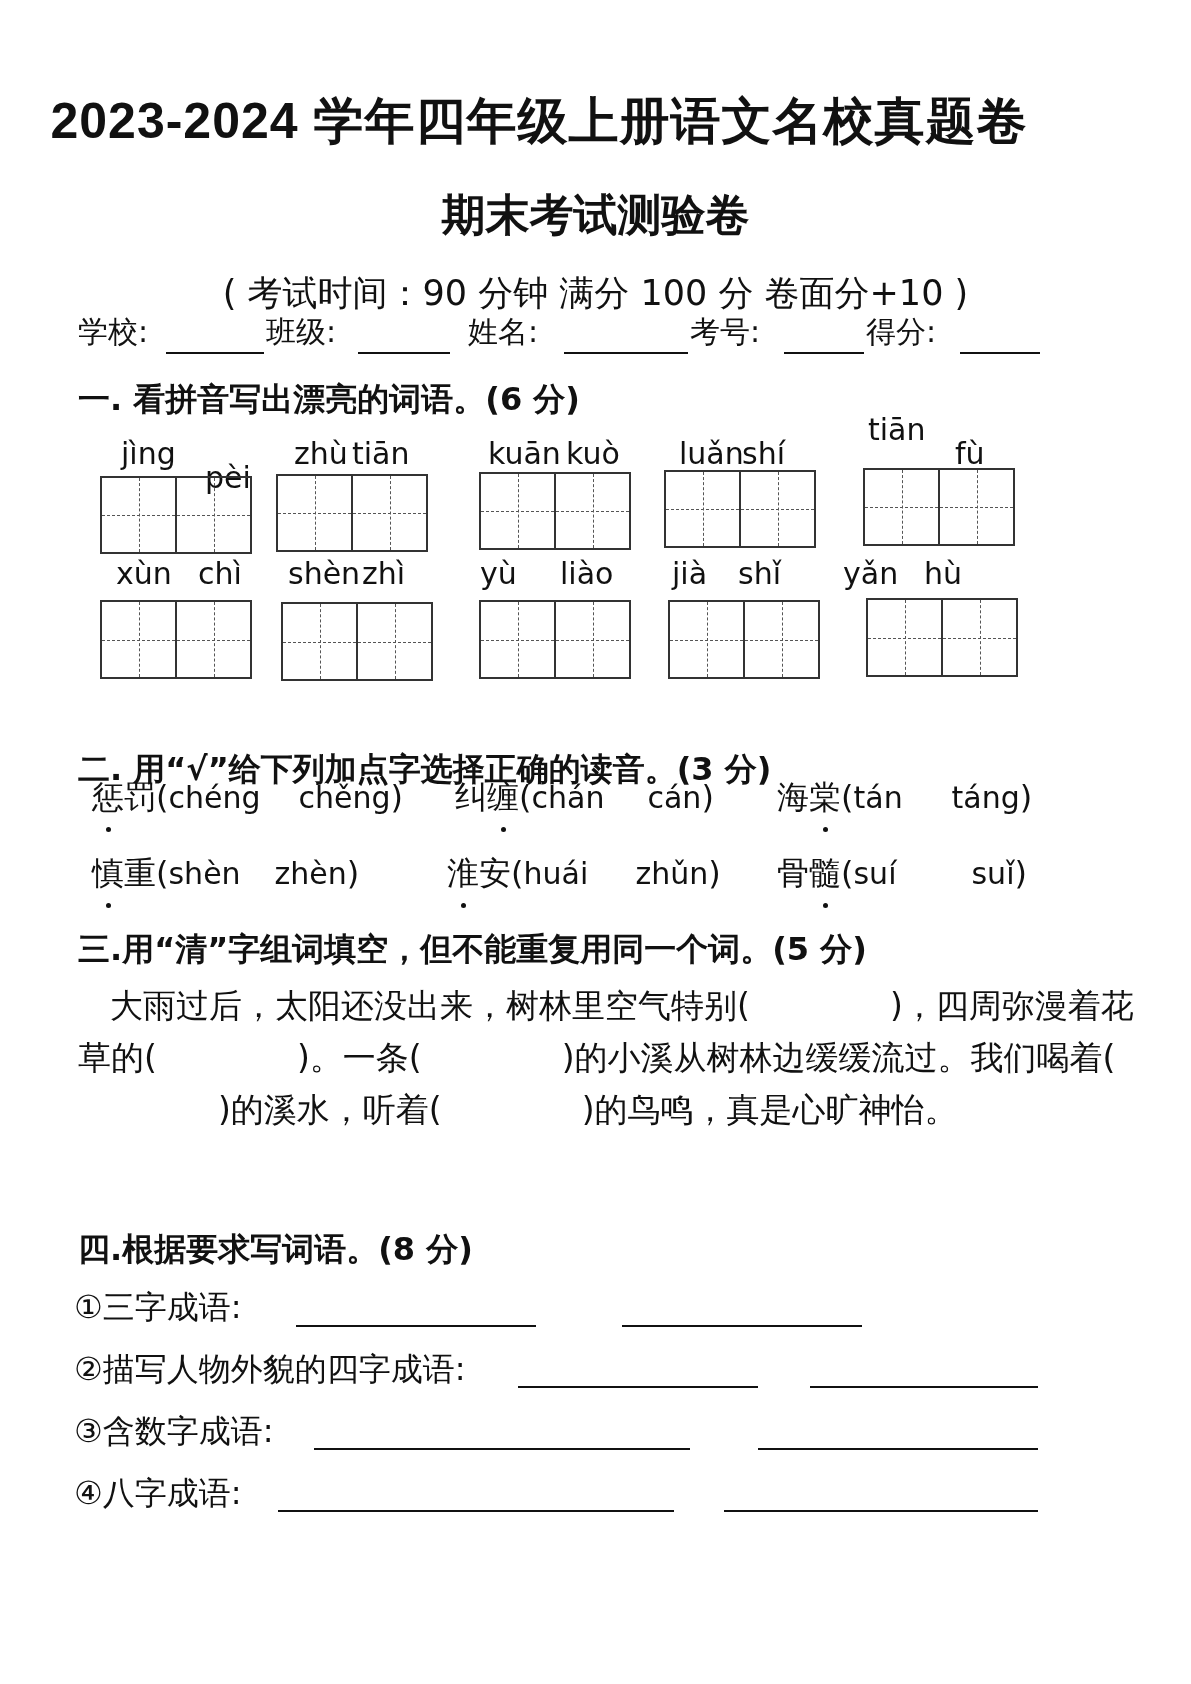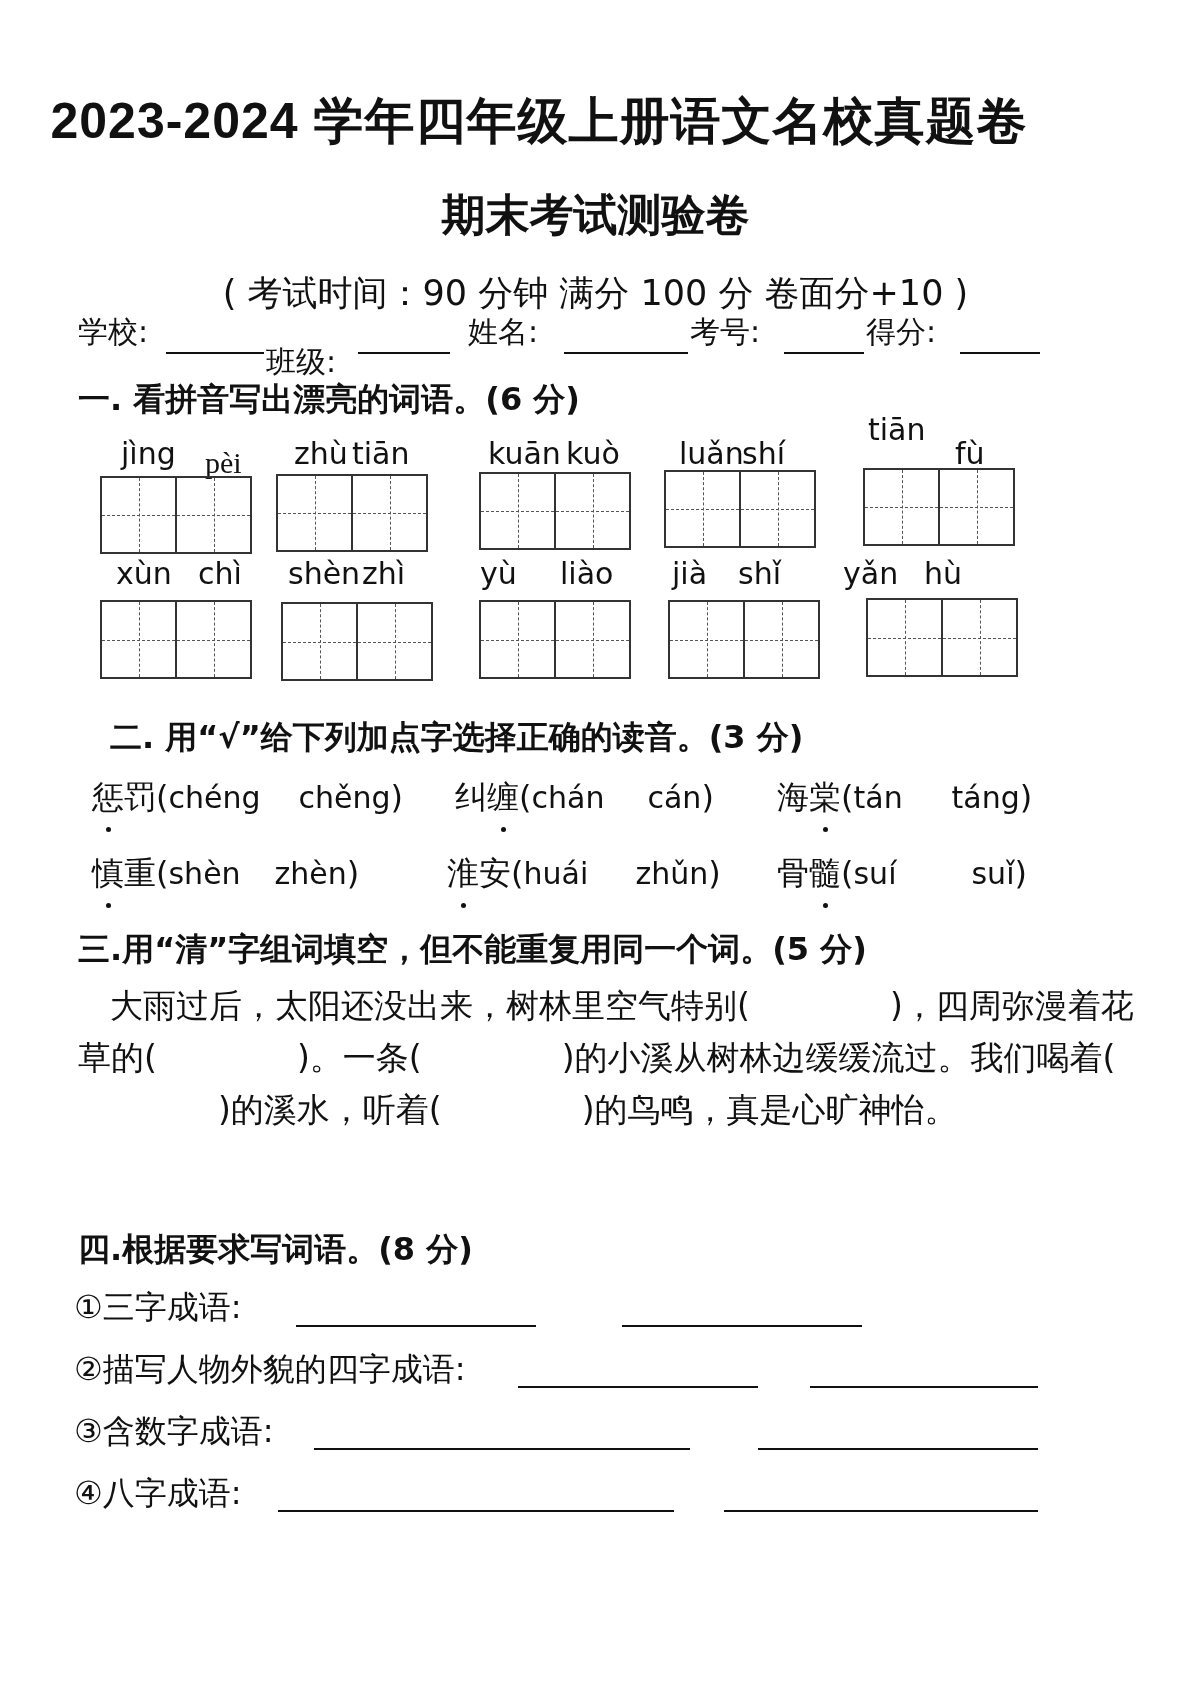--- a/index.html
+++ b/index.html
@@ -33,7 +33,7 @@
 <div class="abs" style="top:312px; left:78px; font-size:30px; height:40px;">
   <span class="abs" style="left:0; top:0;">学校:</span>
   <span class="line" style="left:88px; top:38px; width:98px;"></span>
-  <span class="abs" style="left:188px; top:0;margin-top:30px;">班级:</span>
+  <span class="abs" style="left:188px; top:0;">班级:</span>
   <span class="line" style="left:280px; top:38px; width:92px;"></span>
   <span class="abs" style="left:390px; top:0;">姓名:</span>
   <span class="line" style="left:486px; top:38px; width:124px;"></span>

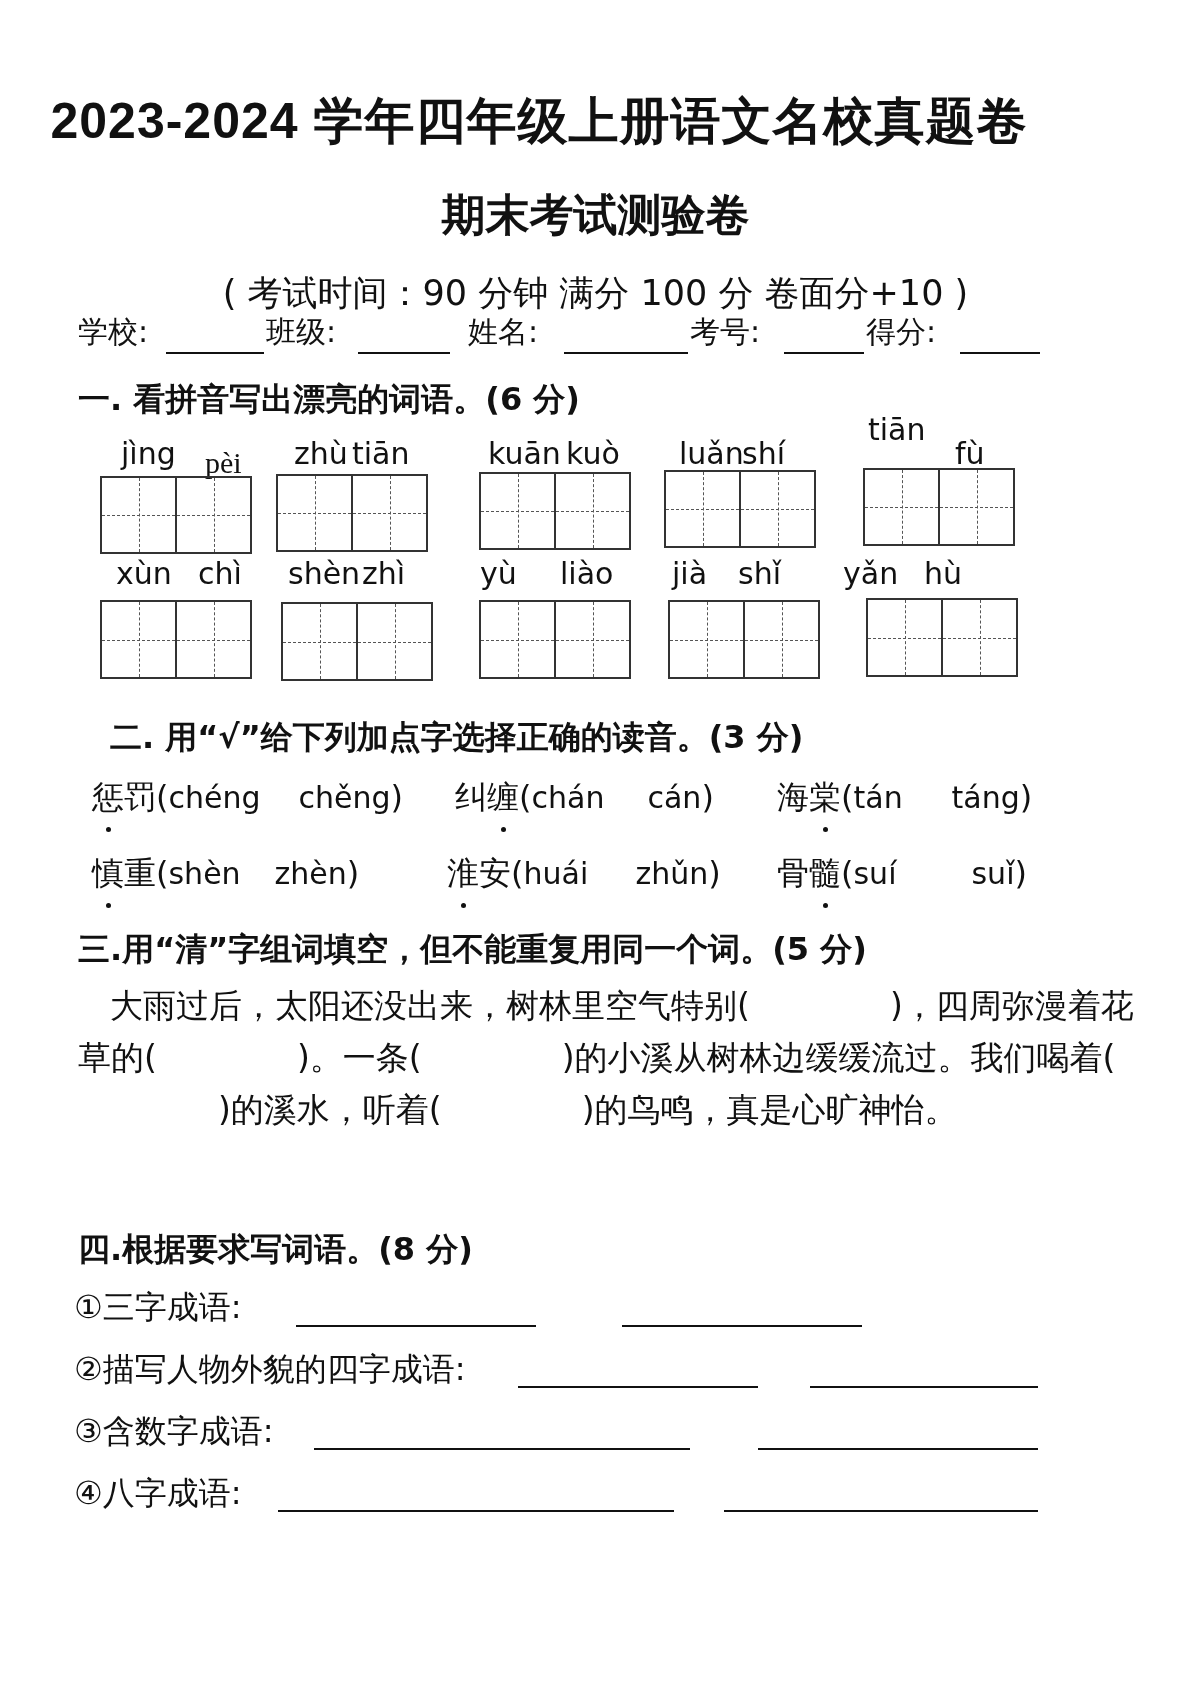--- a/index.html
+++ b/index.html
@@ -46,7 +46,7 @@
 <div class="abs sec-title" style="top:378px;">一. 看拼音写出漂亮的词语。(6 分)</div>
 
 <span class="abs pinyin" style="left:121px; top:436px;">jìng</span>
-<span class="abs pinyin" style="left:205px; top:446px;font-family:Liberation Serif, serif;">pèi</span>
+<span class="abs pinyin" style="left:205px; top:460px;">pèi</span>
 <span class="abs pinyin" style="left:294px; top:436px;">zhù</span>
 <span class="abs pinyin" style="left:352px; top:436px;">tiān</span>
 <span class="abs pinyin" style="left:488px; top:436px;">kuān</span>

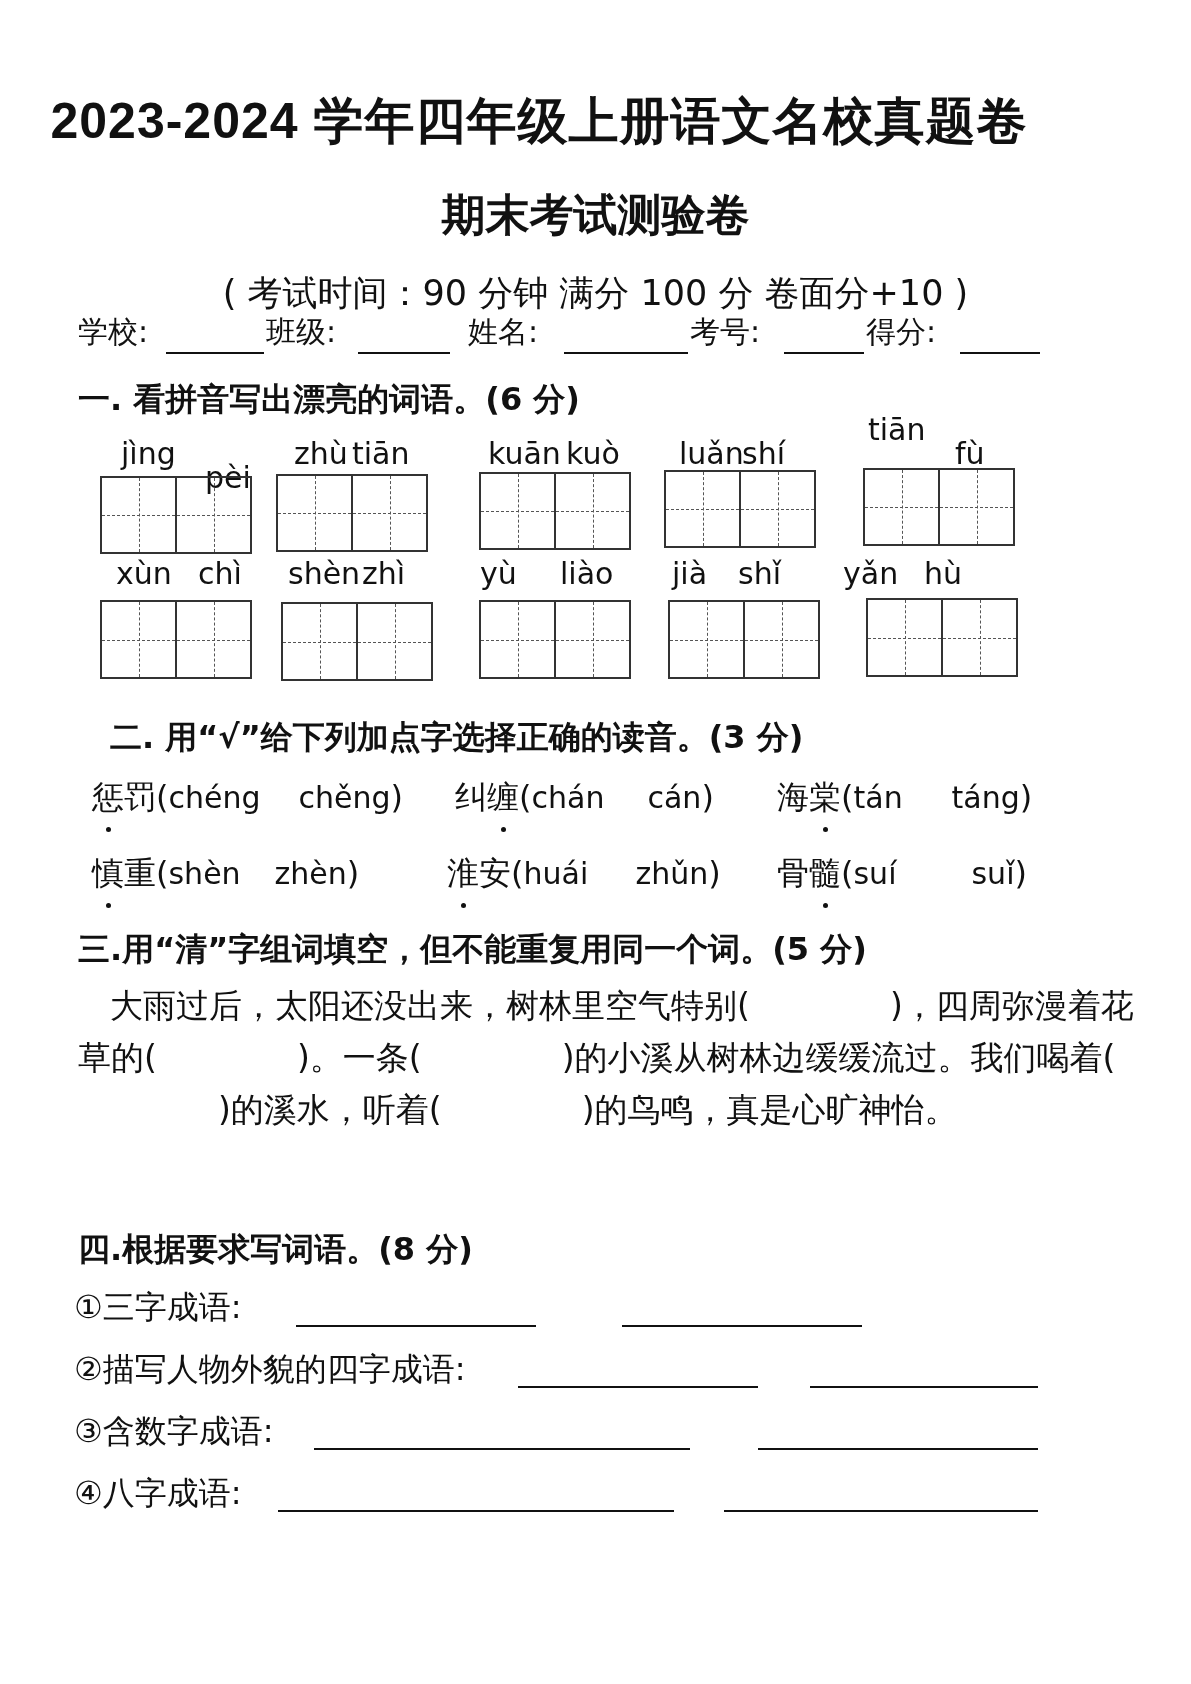--- a/index.html
+++ b/index.html
@@ -109,7 +109,7 @@
     <div class="cell"></div>
   </div>
 
-<div class="abs sec-title" style="top:716px;margin-left:32px;">二. 用“√”给下列加点字选择正确的读音。(3 分)</div>
+<div class="abs sec-title" style="top:748px;">二. 用“√”给下列加点字选择正确的读音。(3 分)</div>
 
 <div class="abs q2-item" style="left:92px; top:776px;">
   <span class="dotted">惩</span>

